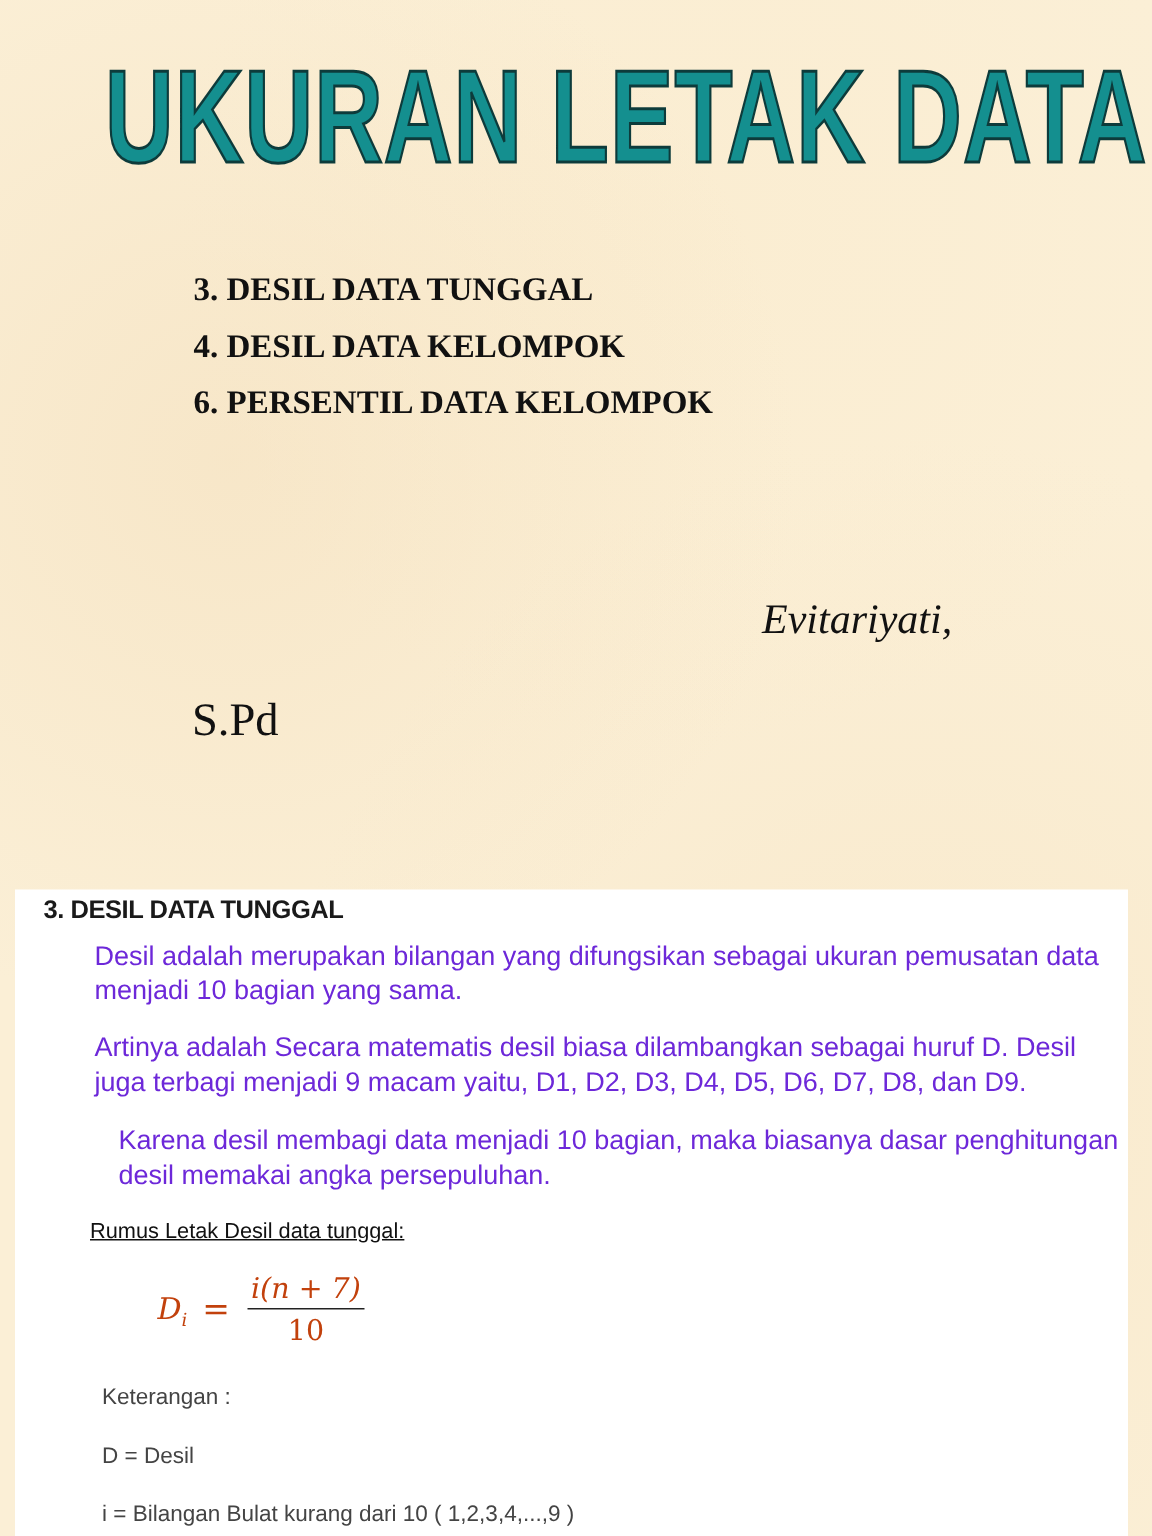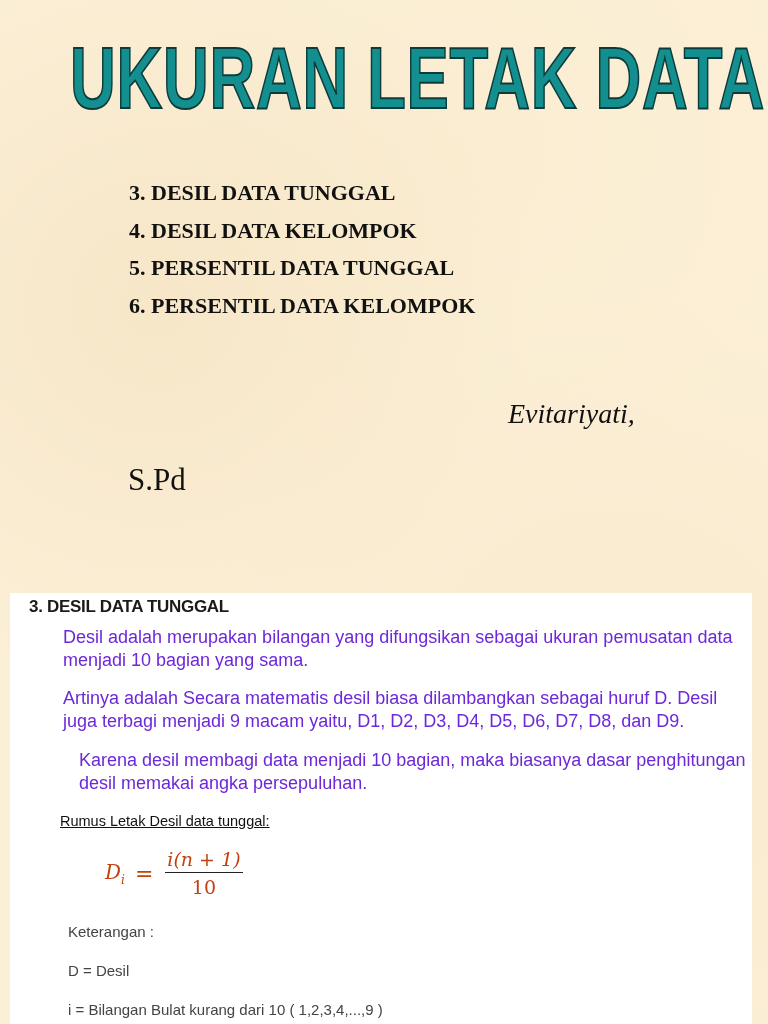--- a/index.html
+++ b/index.html
@@ -75,7 +75,6 @@
 <ul class="topics">
   <li>3. DESIL DATA TUNGGAL</li>
   <li>4. DESIL DATA KELOMPOK</li>
-  <li>5. PERSENTIL DATA TUNGGAL</li>
   <li>6. PERSENTIL DATA KELOMPOK</li>
 </ul>
 

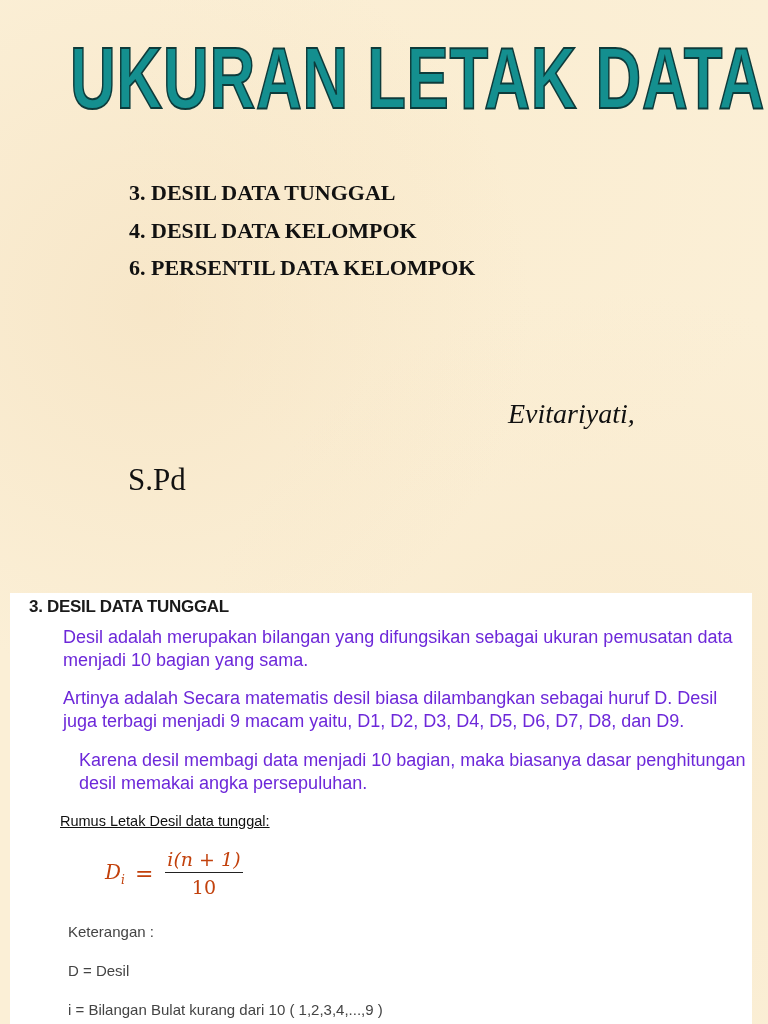--- a/index.html
+++ b/index.html
@@ -94,7 +94,7 @@
     <span class="lhs"><span>D</span><sub>i</sub></span>
     <span class="eq">=</span>
     <span class="frac">
-      <span class="num">i(n + 1)</span>
+      <span class="num">i(n + 7)</span>
       <span class="bar"></span>
       <span class="den">10</span>
     </span>

